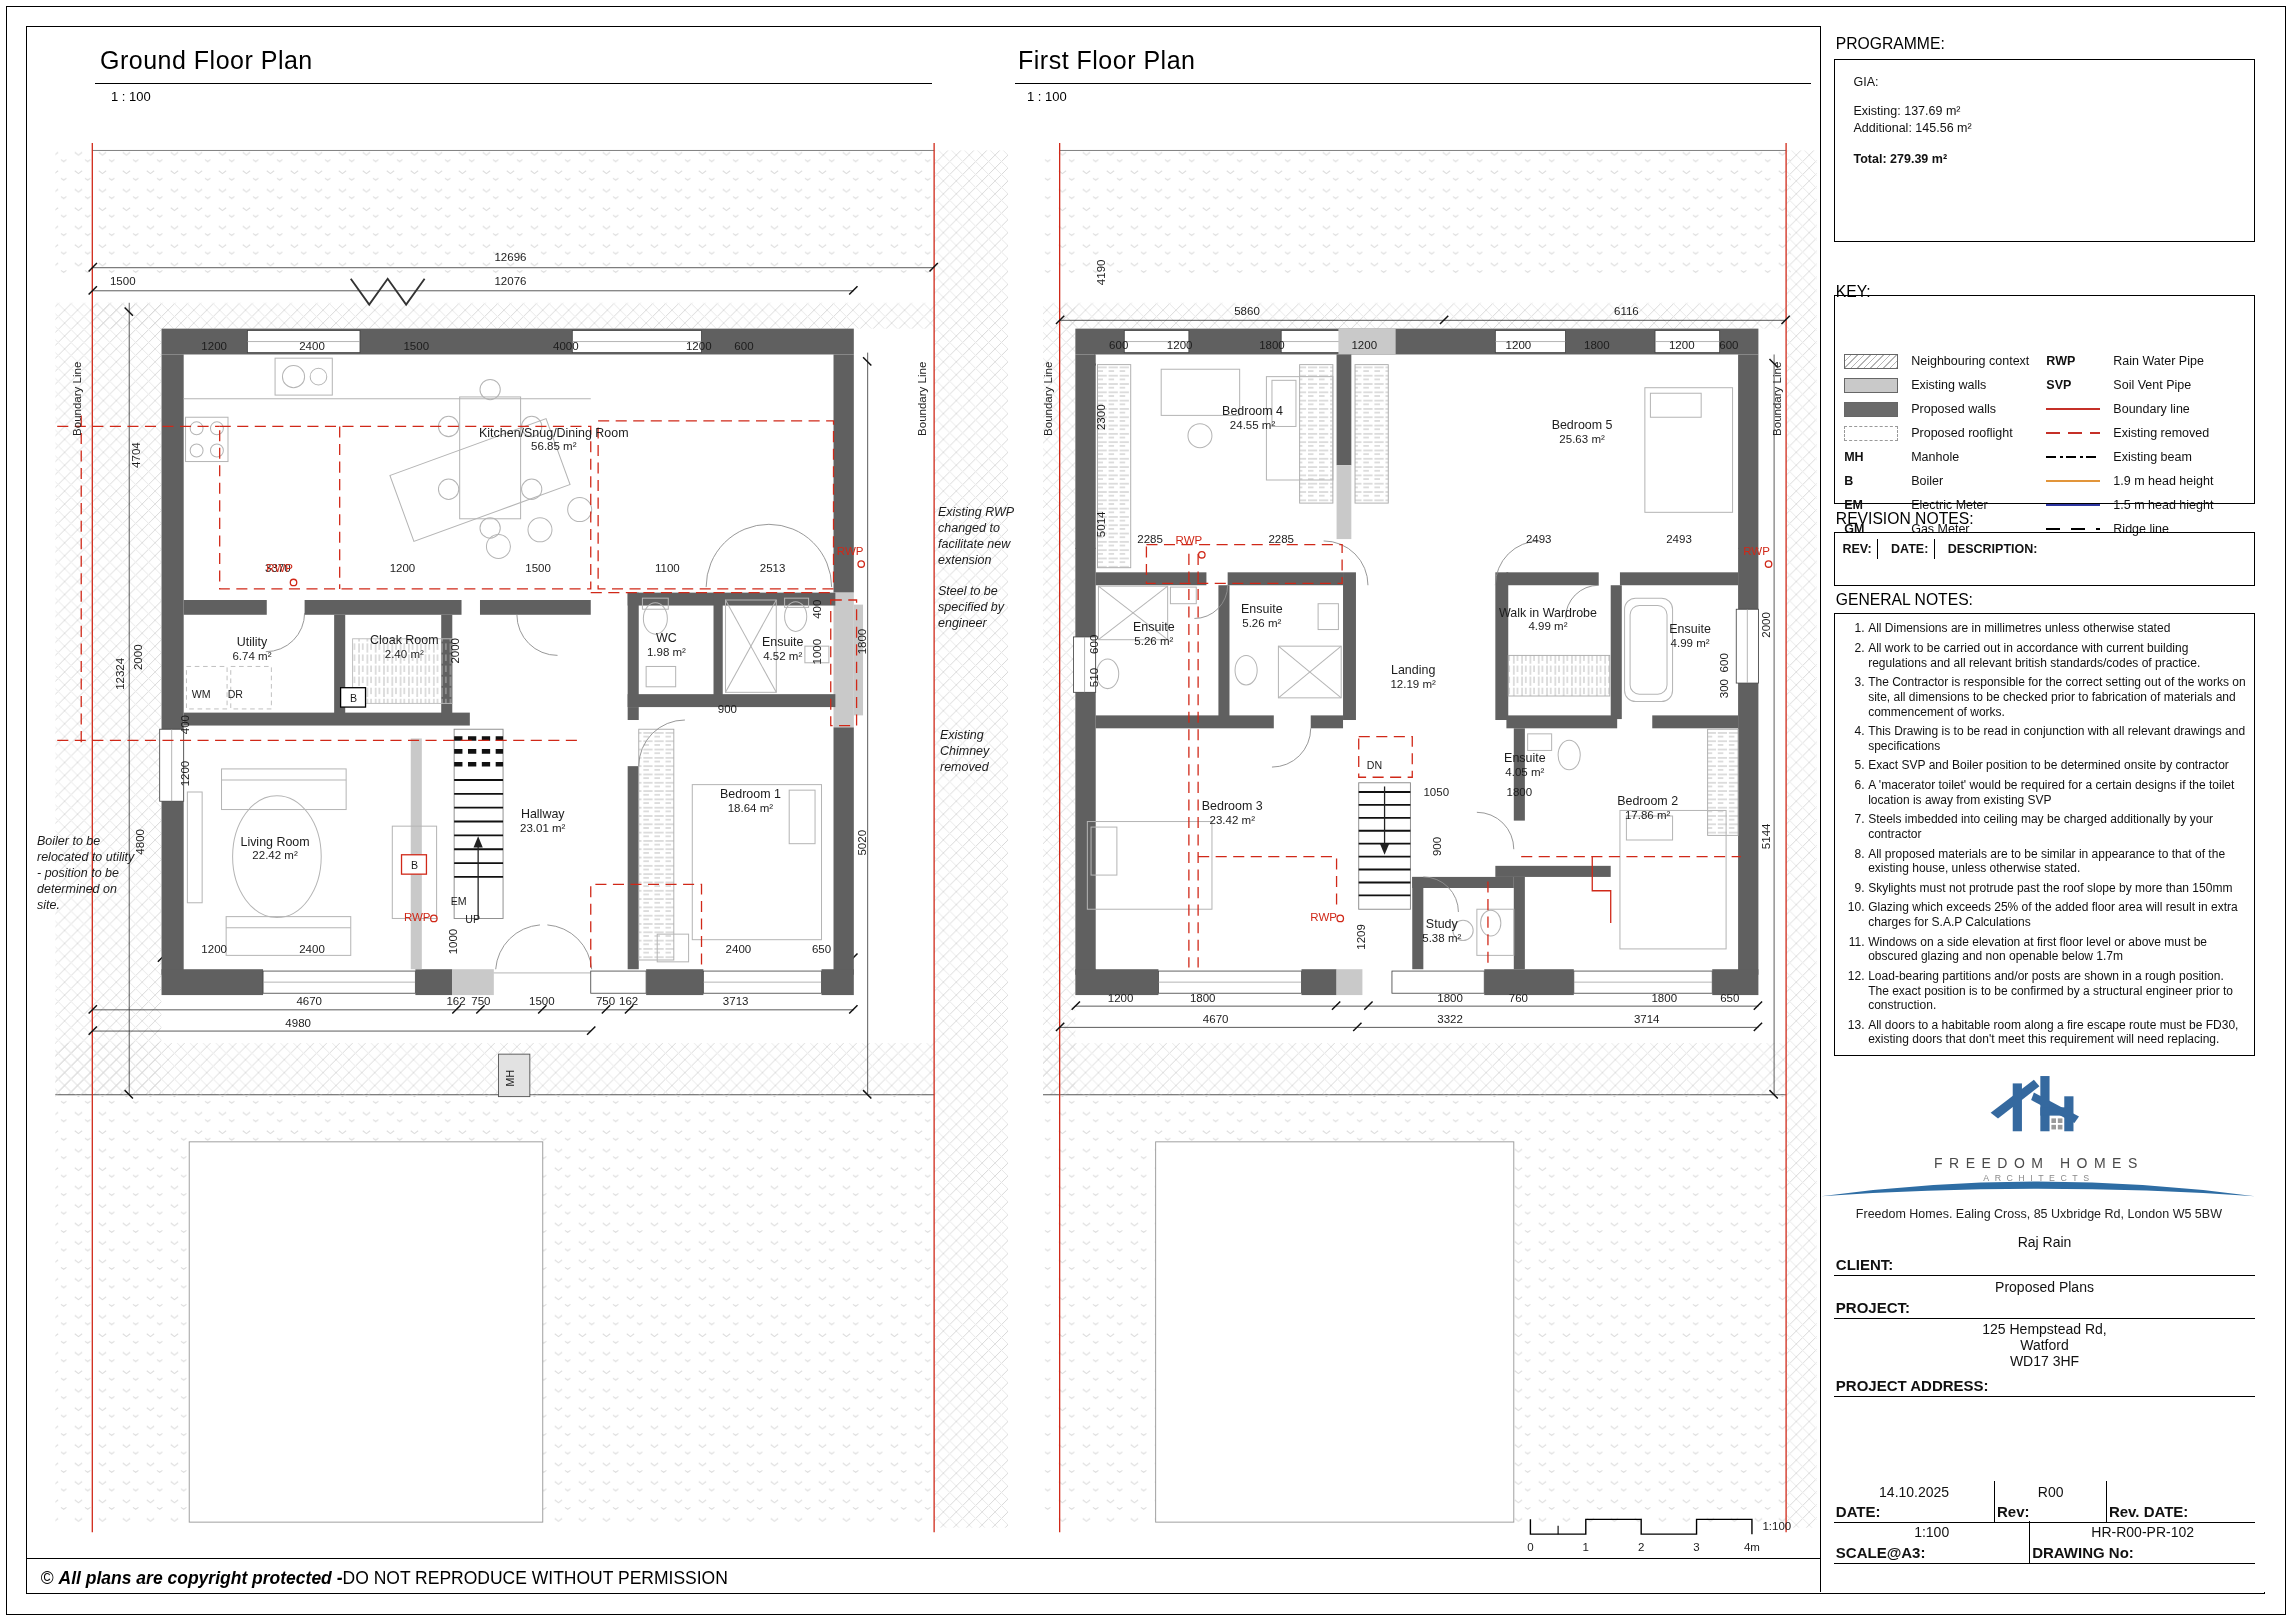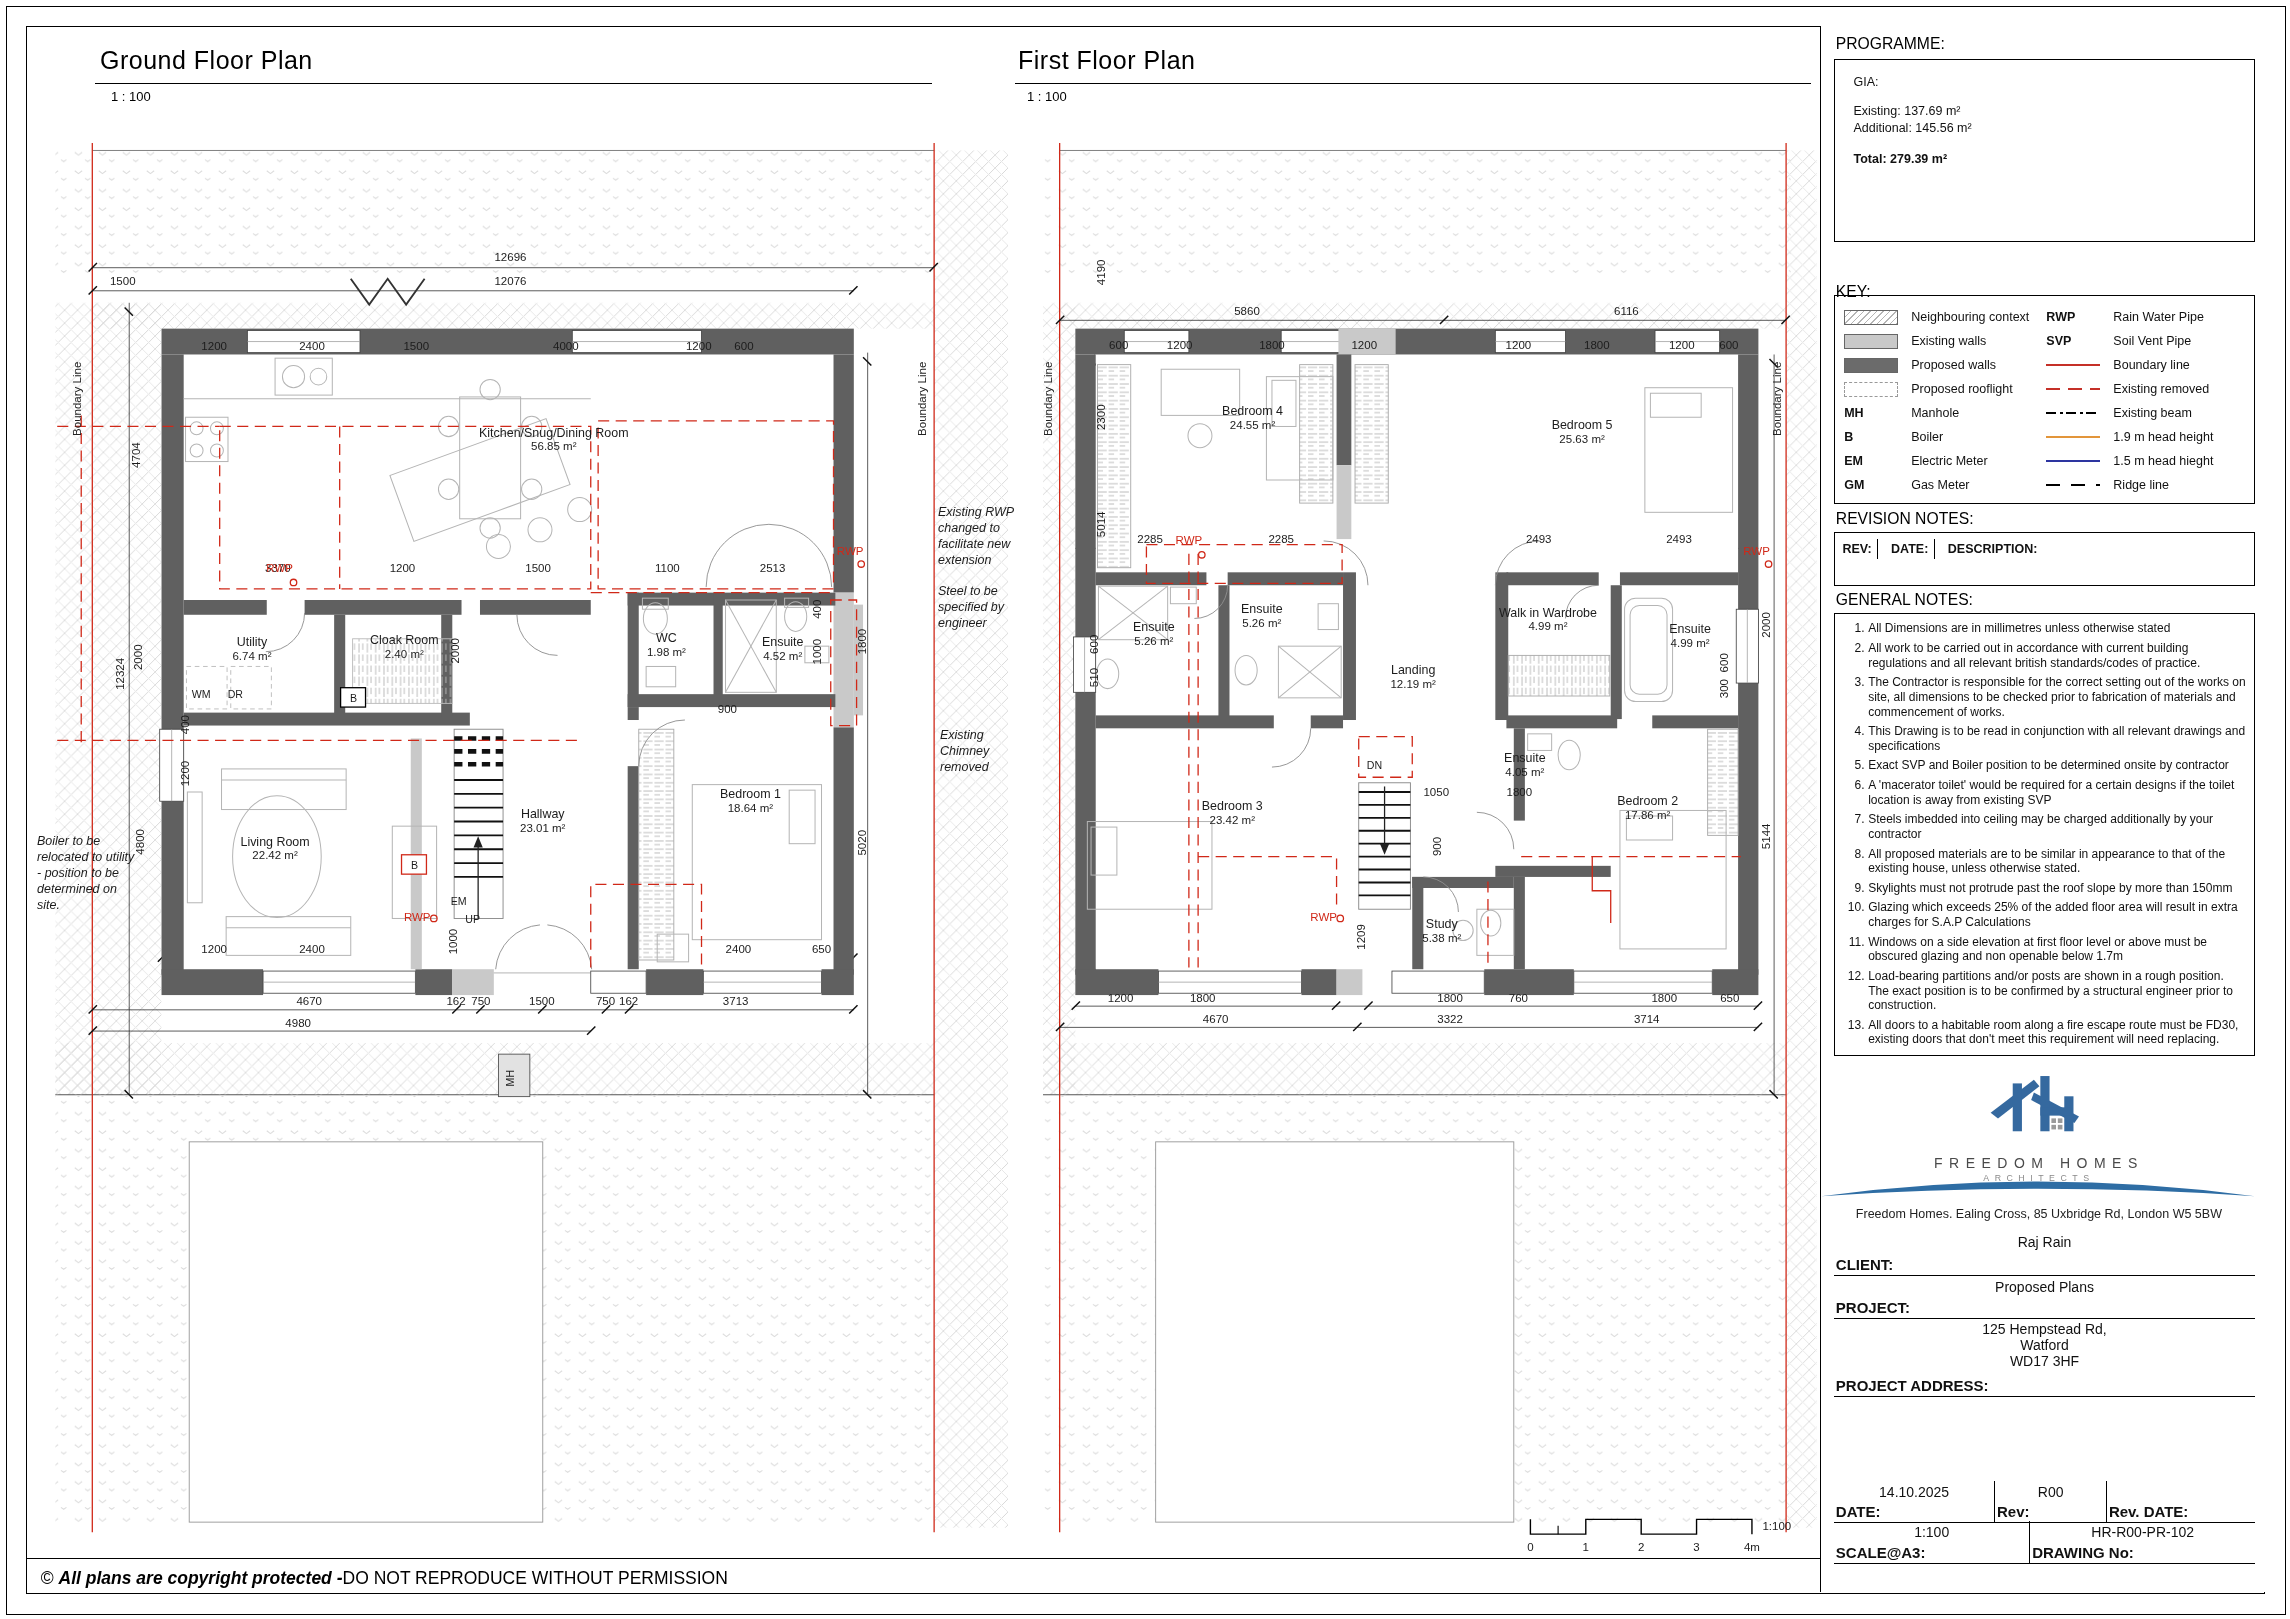--- a/index.html
+++ b/index.html
@@ -40,7 +40,7 @@
   .gia-line{font-size:12.5px;margin:0 0 3.7px 0;}
   .gia-total{font-size:12.5px;font-weight:bold;margin-top:16.6px;}
   .key-grid{display:flex;padding:9.2px 5.5px 5.5px 9.2px;}
-  .key-col{flex:1;}
+  .key-col{flex:1;margin-top:44px;}
   .key-row{display:flex;align-items:center;height:24px;}
   .key-sw{width:54px;flex:none;margin-right:13px;}
   .sw-box{height:14.8px;border:0.9px solid #666;box-sizing:border-box;}

